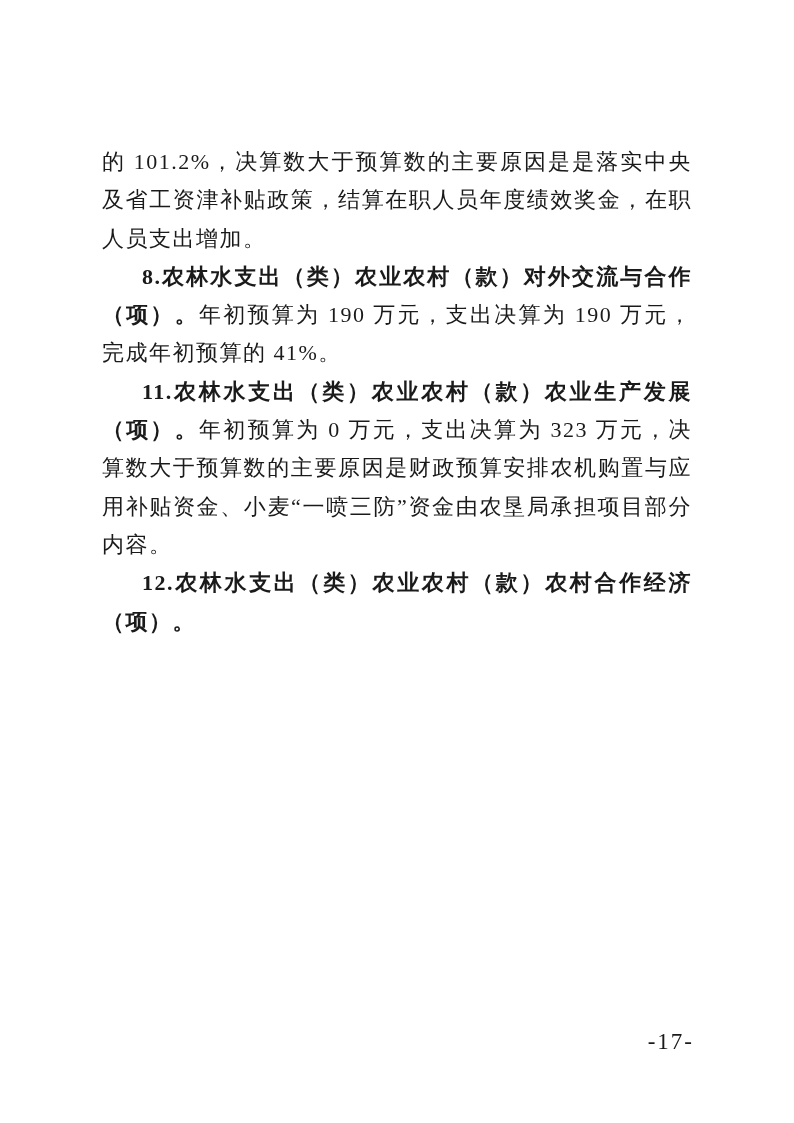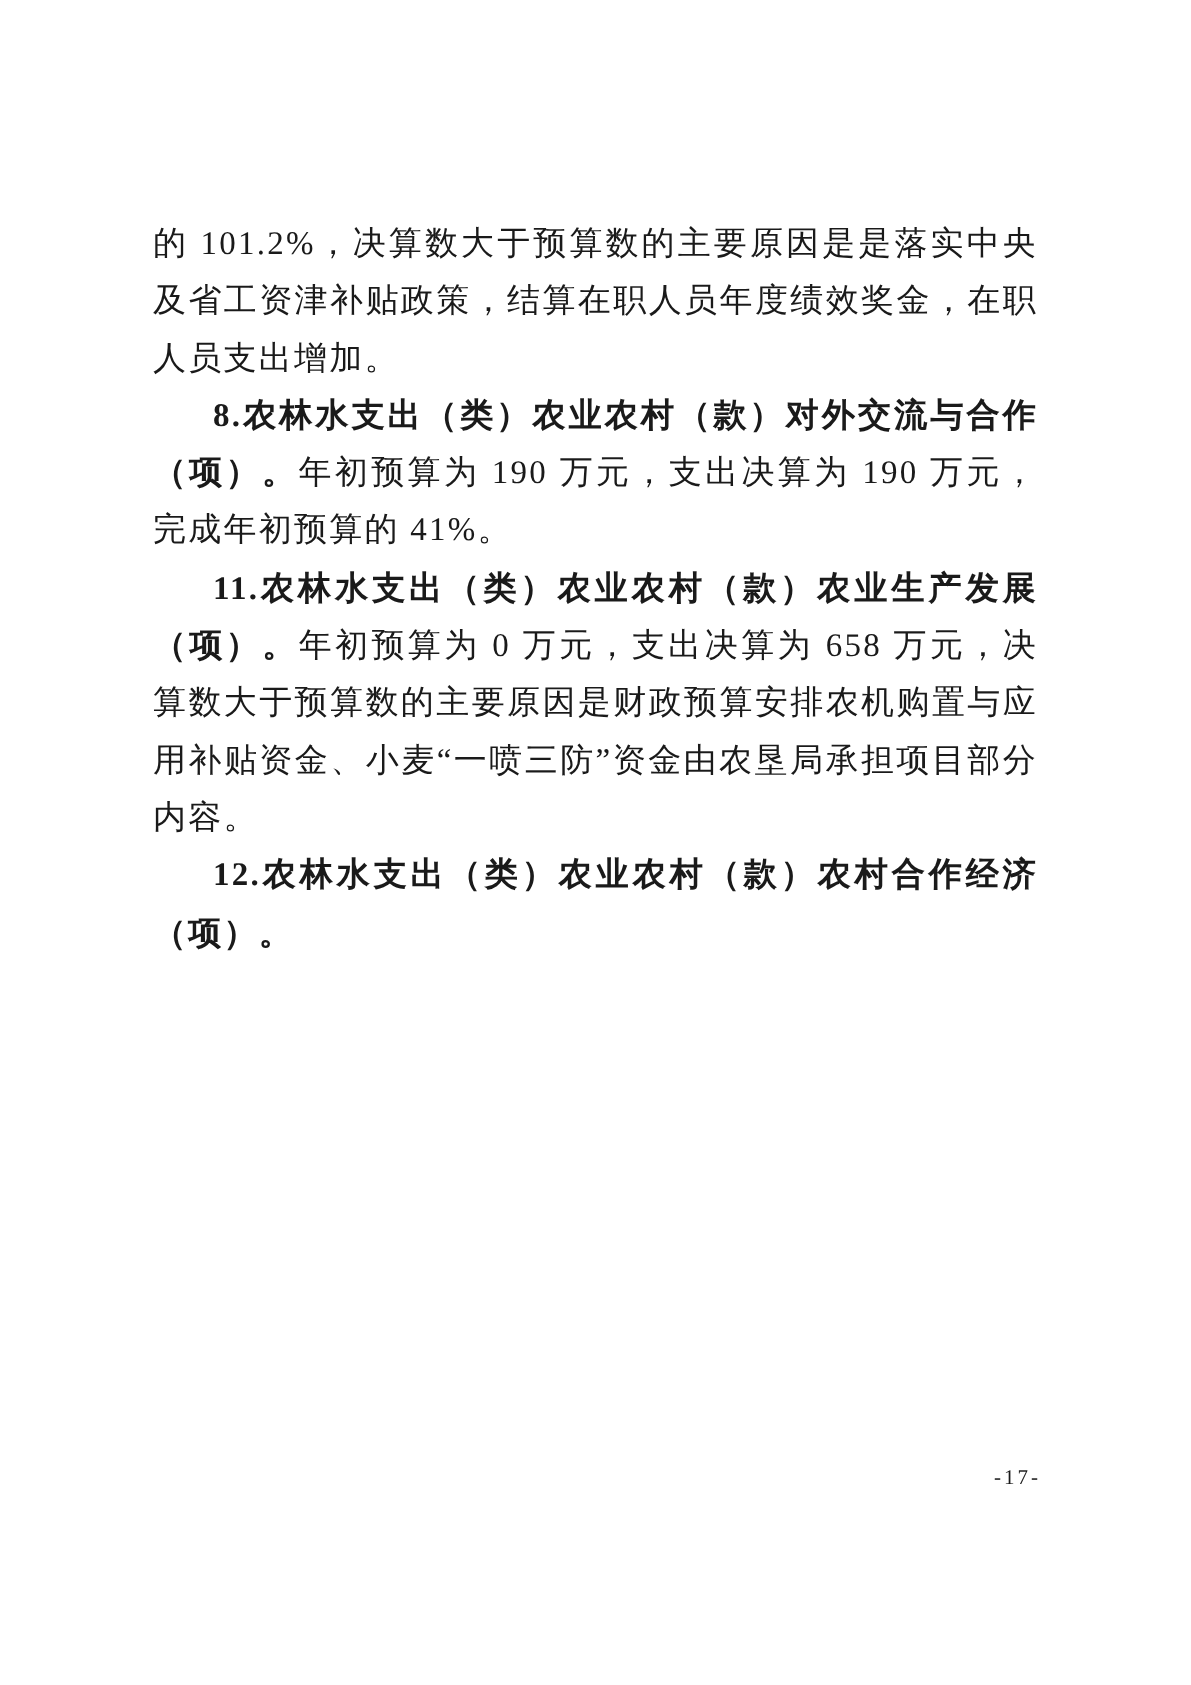--- a/index.html
+++ b/index.html
@@ -61,7 +61,7 @@
 
 
 
-    <p class="para indent"><span class="head">11.农林水支出（类）农业农村（款）农业生产发展（项）。</span><span>年初预算为 0 万元，支出决算为 658 万元，决算数大于预算数的主要原因是财政预算安排农机购置与应用补贴资金、小麦“一喷三防”资金由农垦局承担项目部分内容。</span></p>
+    <p class="para indent"><span class="head">11.农林水支出（类）农业农村（款）农业生产发展（项）。</span><span>年初预算为 0 万元，支出决算为 323 万元，决算数大于预算数的主要原因是财政预算安排农机购置与应用补贴资金、小麦“一喷三防”资金由农垦局承担项目部分内容。</span></p>
 
     <p class="para indent"><span class="head">12.农林水支出（类）农业农村（款）农村合作经济（项）。</span><span></span></p>
 

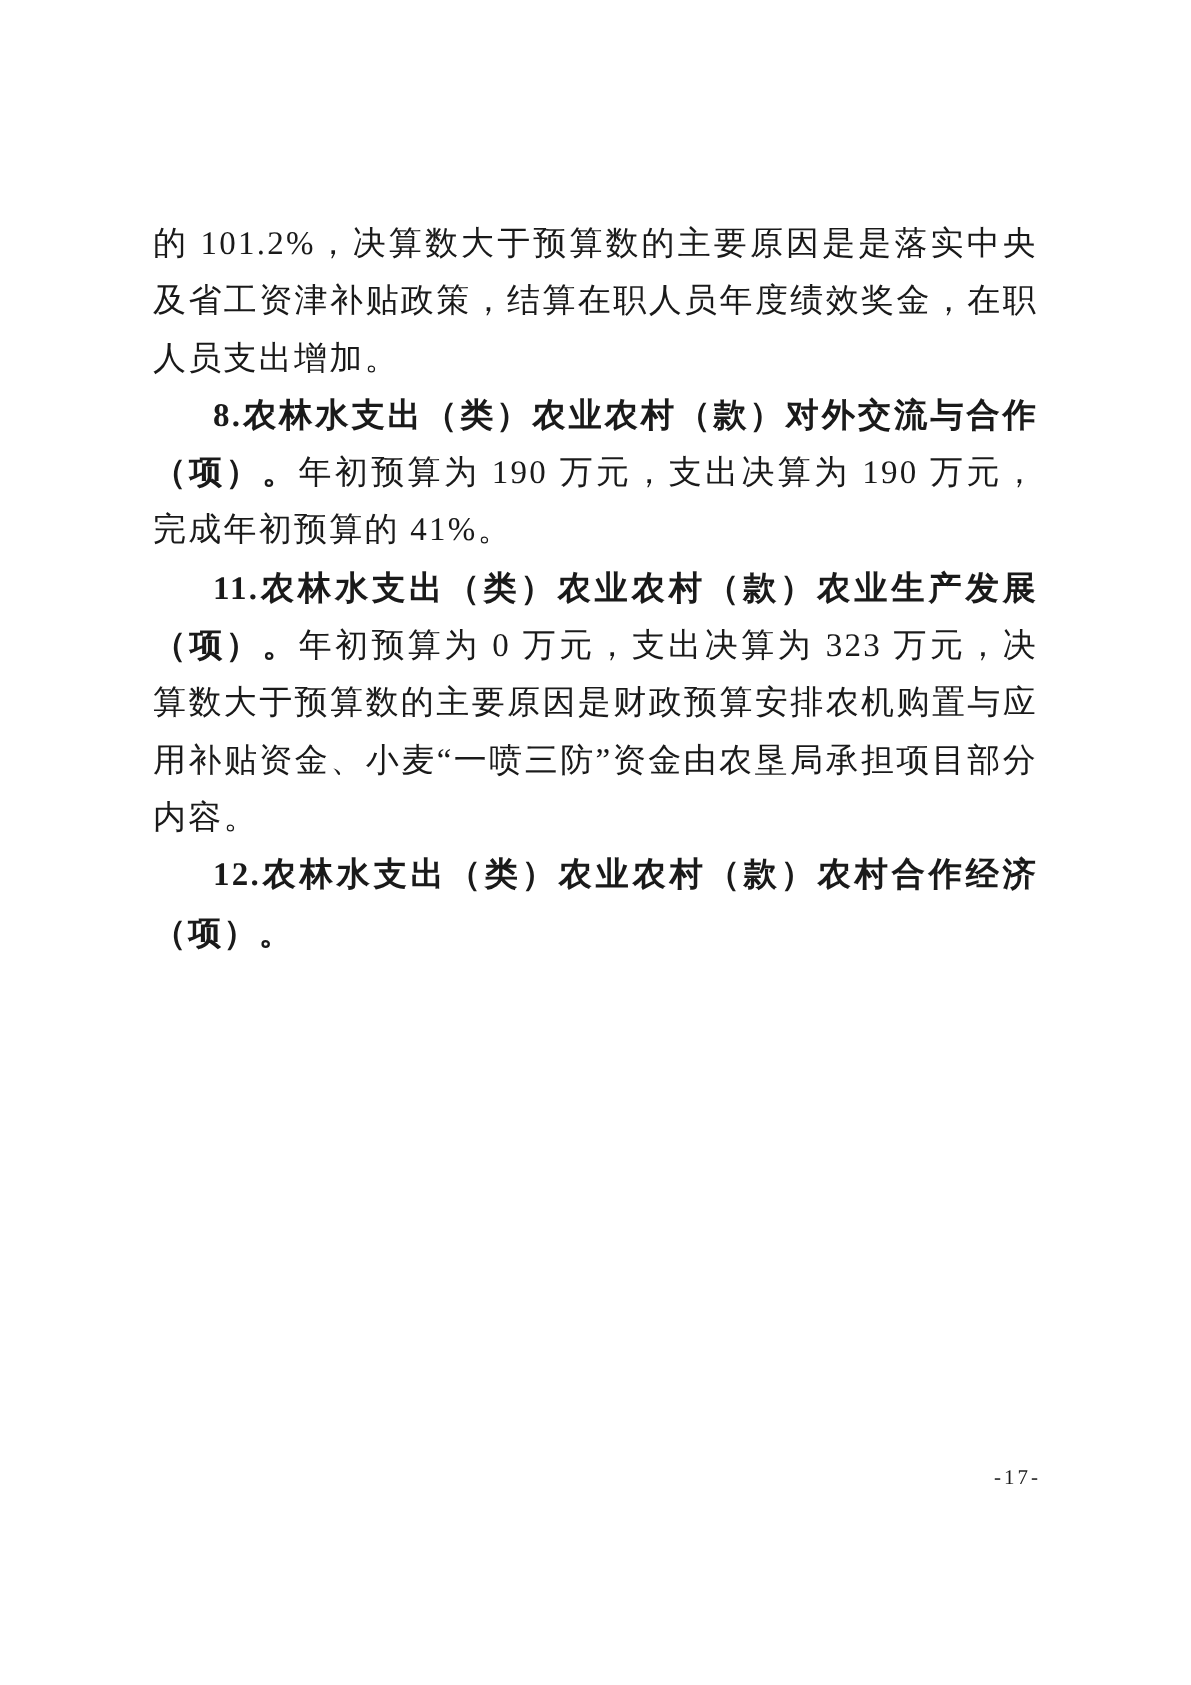--- a/index.html
+++ b/index.html
@@ -40,9 +40,9 @@
   }
   .page-number {
     position: absolute;
-    top: 978px;
+    top: 1029px;
     right: 100px;
-    font-size: 14px;
+    font-size: 23px;
     letter-spacing: 2px;
     color: #1a1a1a;
     font-family: "Liberation Serif", "DejaVu Serif", serif;

